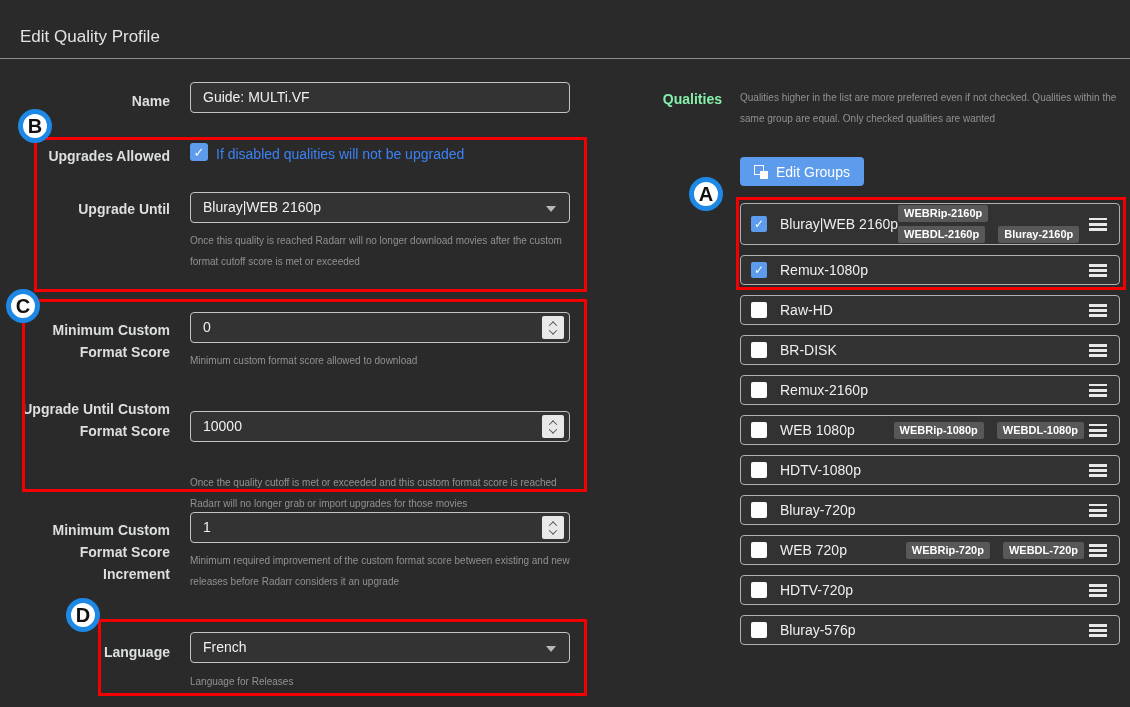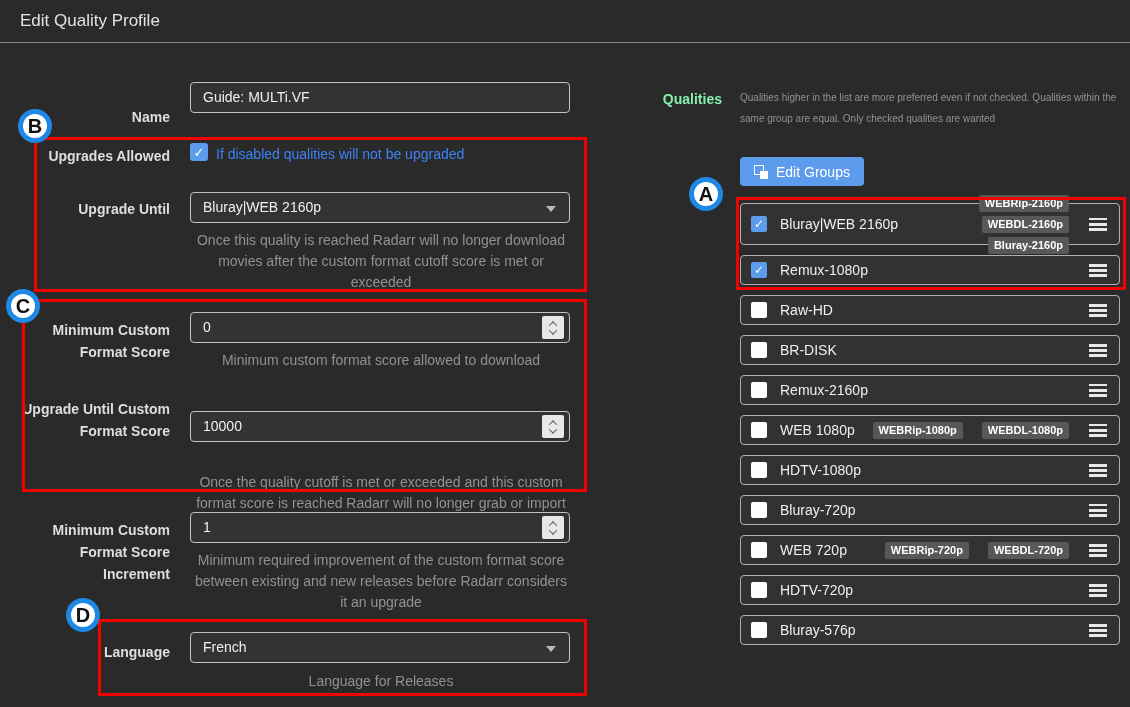--- a/index.html
+++ b/index.html
@@ -11,7 +11,7 @@
     color:#eee;
   }
   
-  .hdr { position:absolute; left:0; top:0; width:1130px; height:43px; border-bottom:1px solid #8a8a8a; }
+  .hdr { position:absolute; left:0; top:16px; width:1130px; height:43px; border-bottom:1px solid #8a8a8a; }
   .hdr-title { position:absolute; left:20px; top:0; line-height:42px; font-size:17px; color:#e1e2e3; }
   
   .flabel { position:absolute; left:0; width:170px; text-align:right; font-size:14px; font-weight:700;

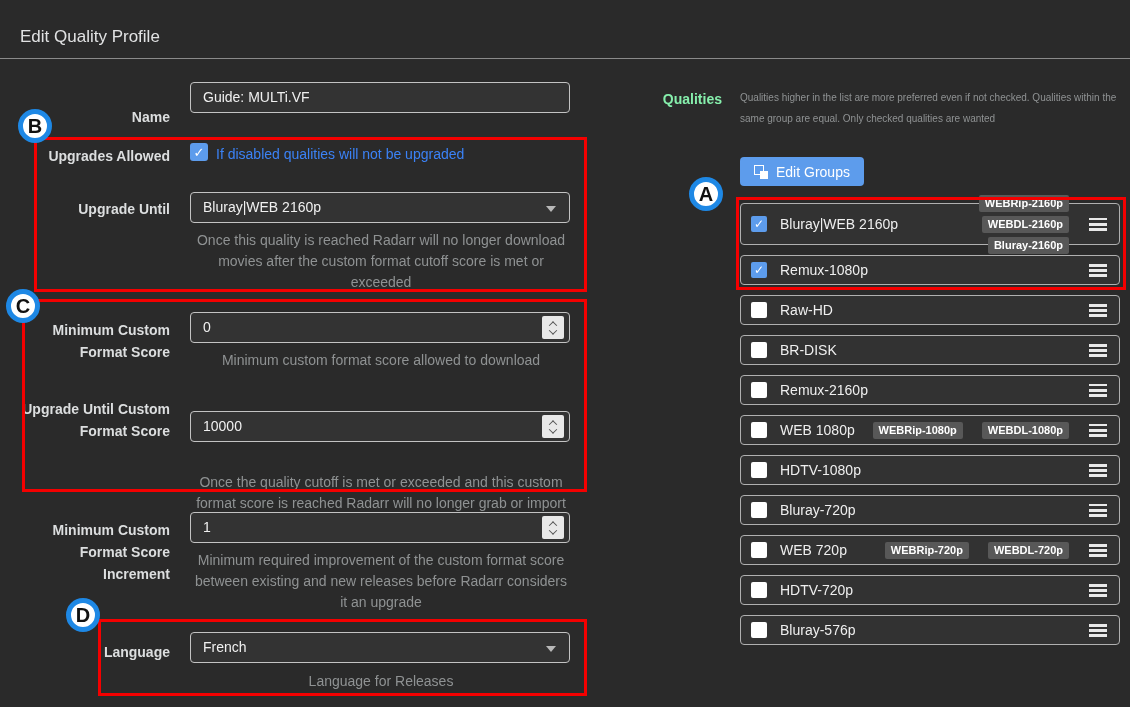--- a/index.html
+++ b/index.html
@@ -78,7 +78,7 @@
   <div class="hdr-title">Edit Quality Profile</div>
 </div>
 
-<div class="flabel" style="top:106px;">Name</div>
+<div class="flabel" style="top:90px;">Name</div>
 <div class="tinput" style="top:82px;">Guide: MULTi.VF</div>
 
 <div class="flabel" style="top:145px;">Upgrades Allowed</div>

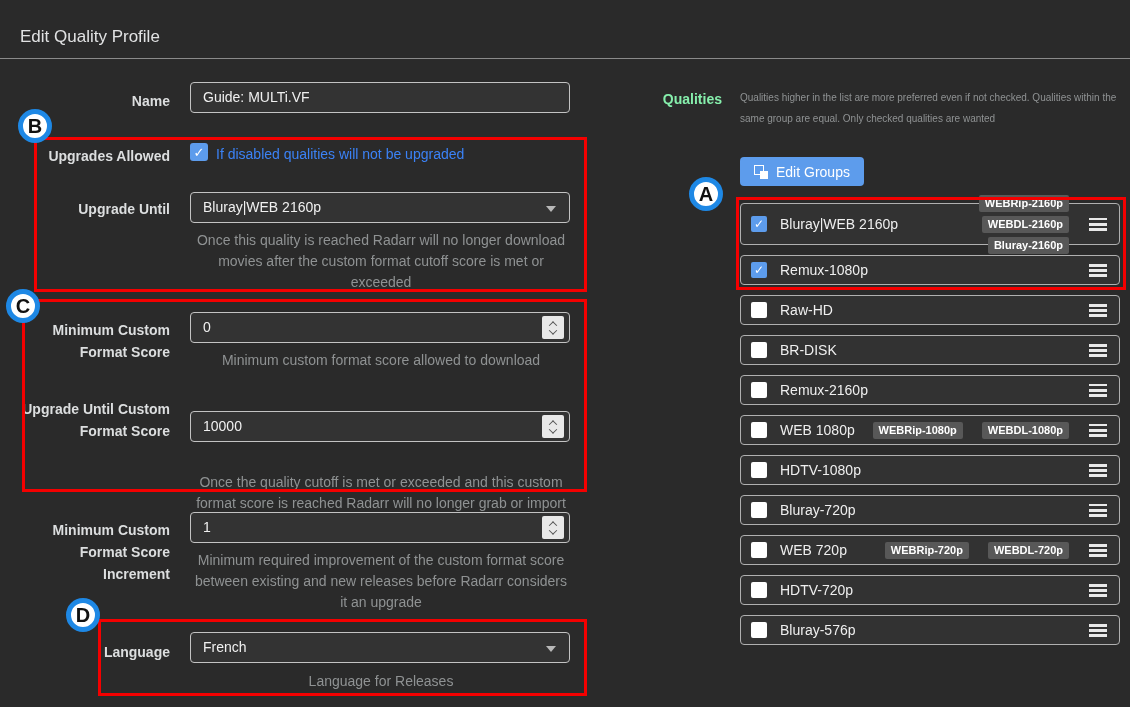--- a/index.html
+++ b/index.html
@@ -51,8 +51,8 @@
   .q-check.checked { background:#5d9cec; }
   .q-check.checked::after { content:"\2713"; color:#fff; font-size:12px; font-weight:700; }
   .q-label { margin-left:13px; font-size:14px; color:#efefef; white-space:nowrap; }
-  .q-badges { margin-left:auto; margin-right:20px; max-width:202px; display:flex; flex-wrap:wrap;
-              justify-content:flex-end; gap:4px 19px; }
+  .q-badges { margin-left:auto; margin-right:5px; max-width:202px; display:flex; flex-wrap:wrap;
+              gap:4px 13px; }
   .badge { background:#585858; color:#fff; font-size:11px; font-weight:700; line-height:13px;
            padding:2px 6px; border-radius:2px; white-space:nowrap; }
   .drag { width:18px; height:13px; flex:0 0 auto;

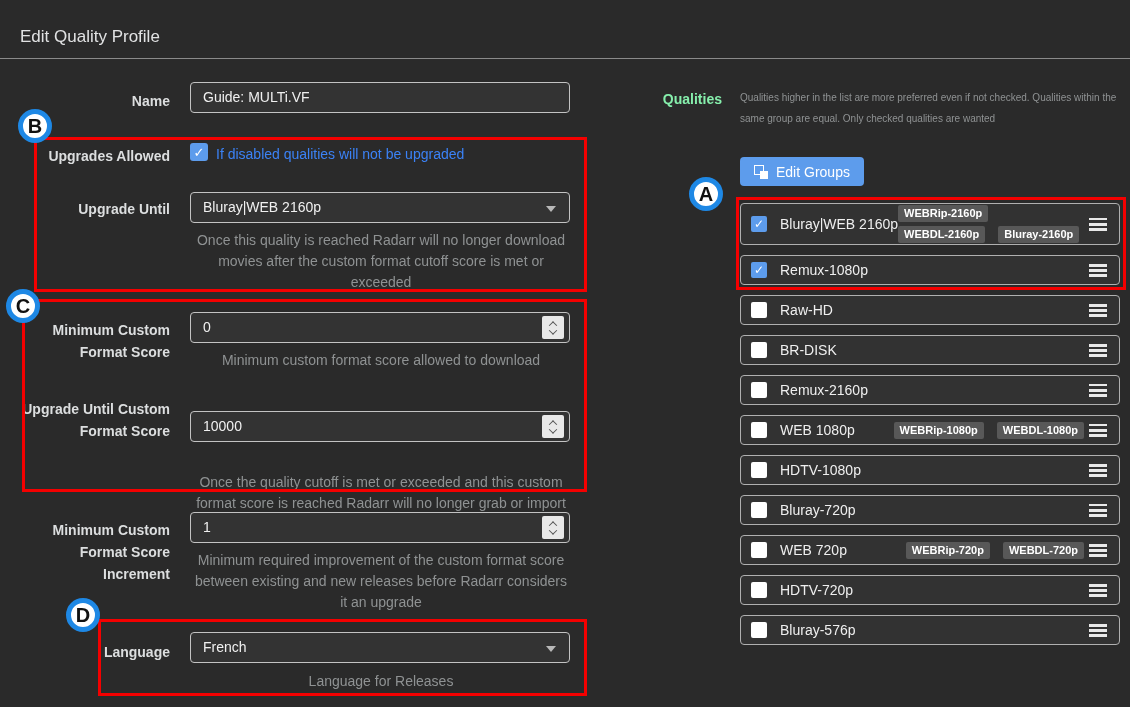--- a/index.html
+++ b/index.html
@@ -24,7 +24,7 @@
   .caret { position:absolute; right:13px; top:13px; width:0; height:0;
            border-left:5px solid transparent; border-right:5px solid transparent;
            border-top:6px solid #b8b8b8; }
-  .help { position:absolute; left:190px; width:382px; font-size:14px; line-height:21px; color:#8f9293;text-align:center; }
+  .help { position:absolute; left:190px; width:382px; font-size:10px; line-height:21px; color:#8f9293; }
   .chk { position:absolute; left:190px; width:18px; height:18px; border-radius:3px;
          background:#5d9cec; display:flex; align-items:center; justify-content:center; }
   .chk.checked::after { content:"\2713"; color:#fff; font-size:13px; font-weight:700; }

